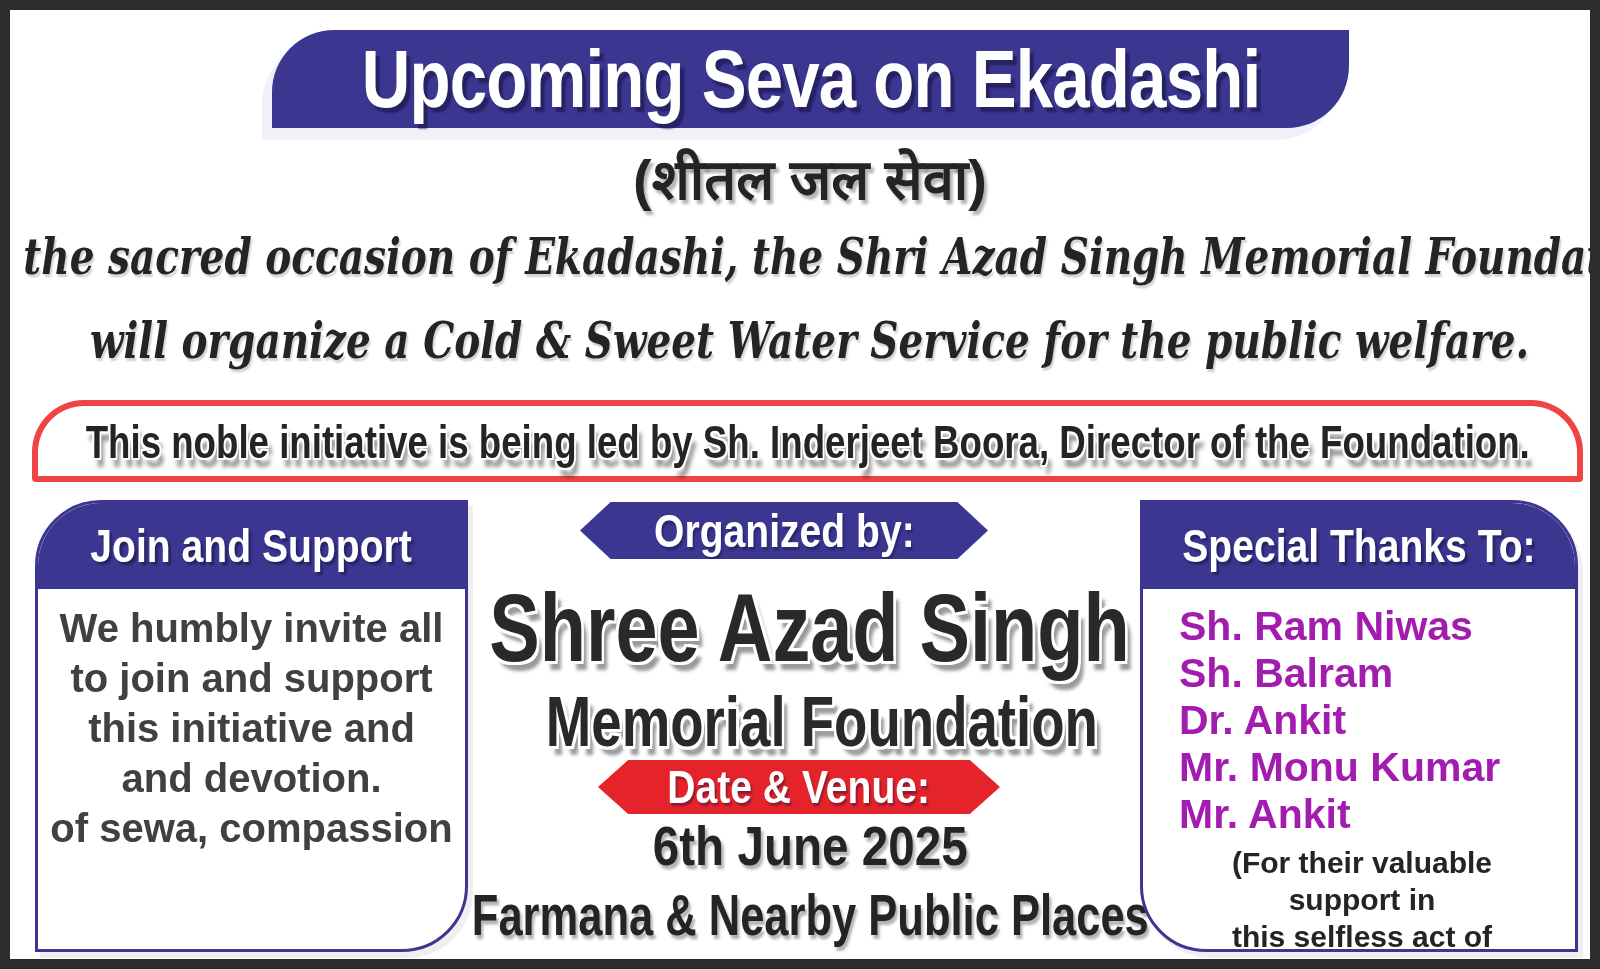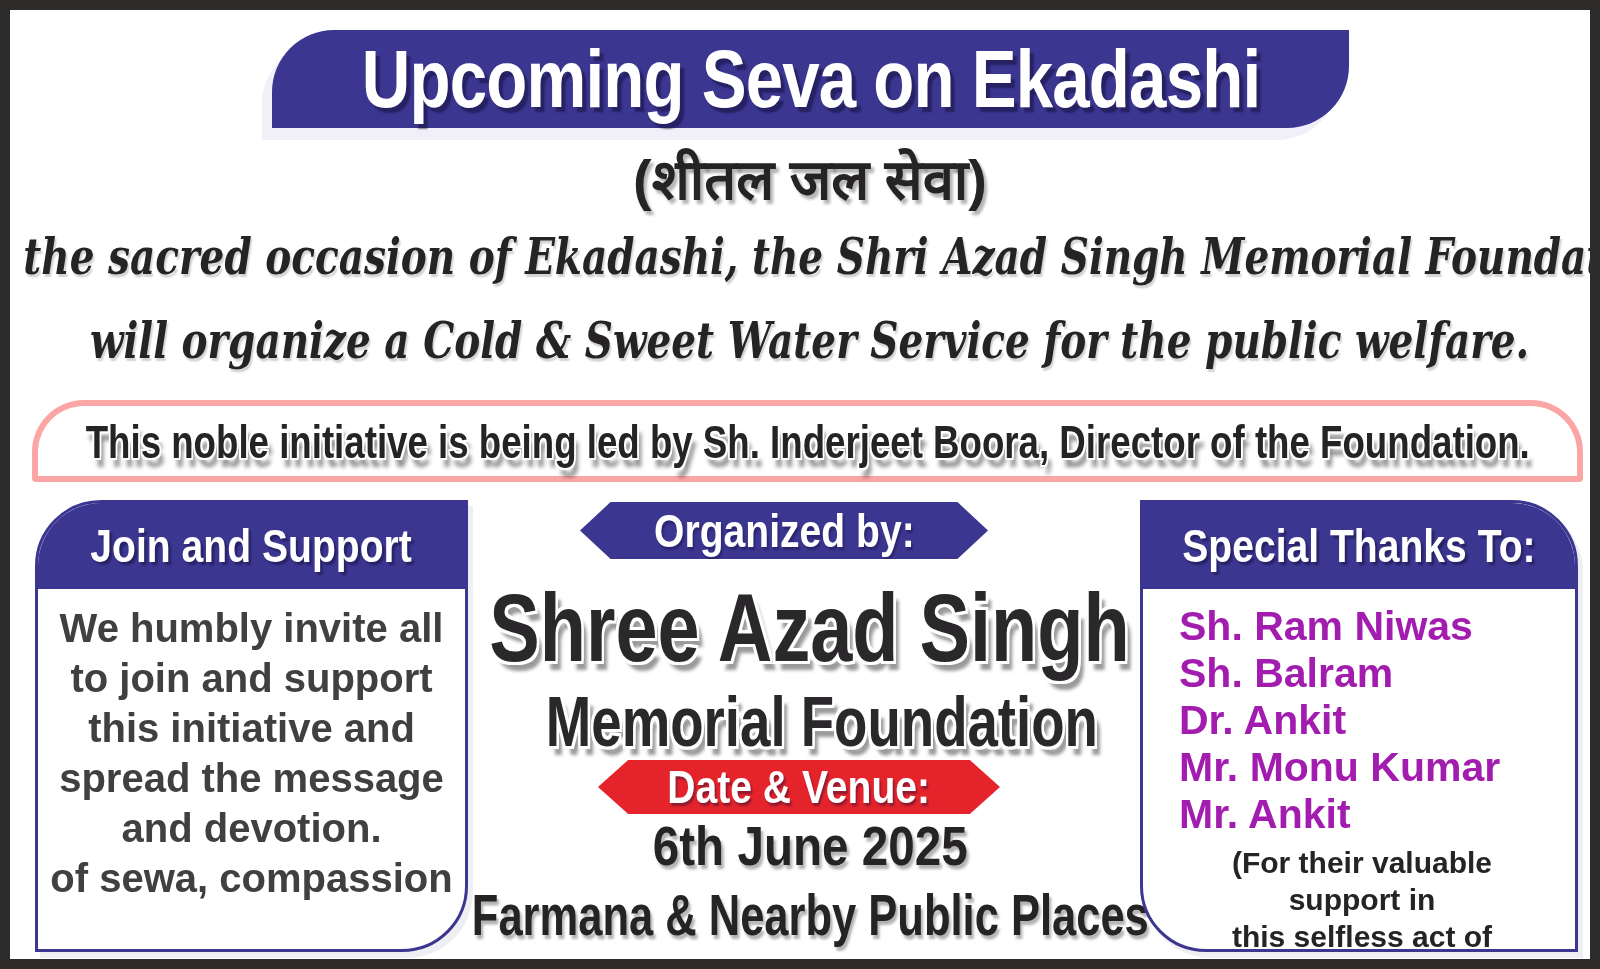--- a/index.html
+++ b/index.html
@@ -54,7 +54,7 @@
   .highlight-box {
     left: 22px; top: 390px; width: 1551px; height: 82px;
     box-sizing: border-box;
-    border: 6px solid #fca5a5;
+    border: 6px solid #ef4444;
     border-radius: 52px 52px 4px 4px;
     background: #ffffff;
   }

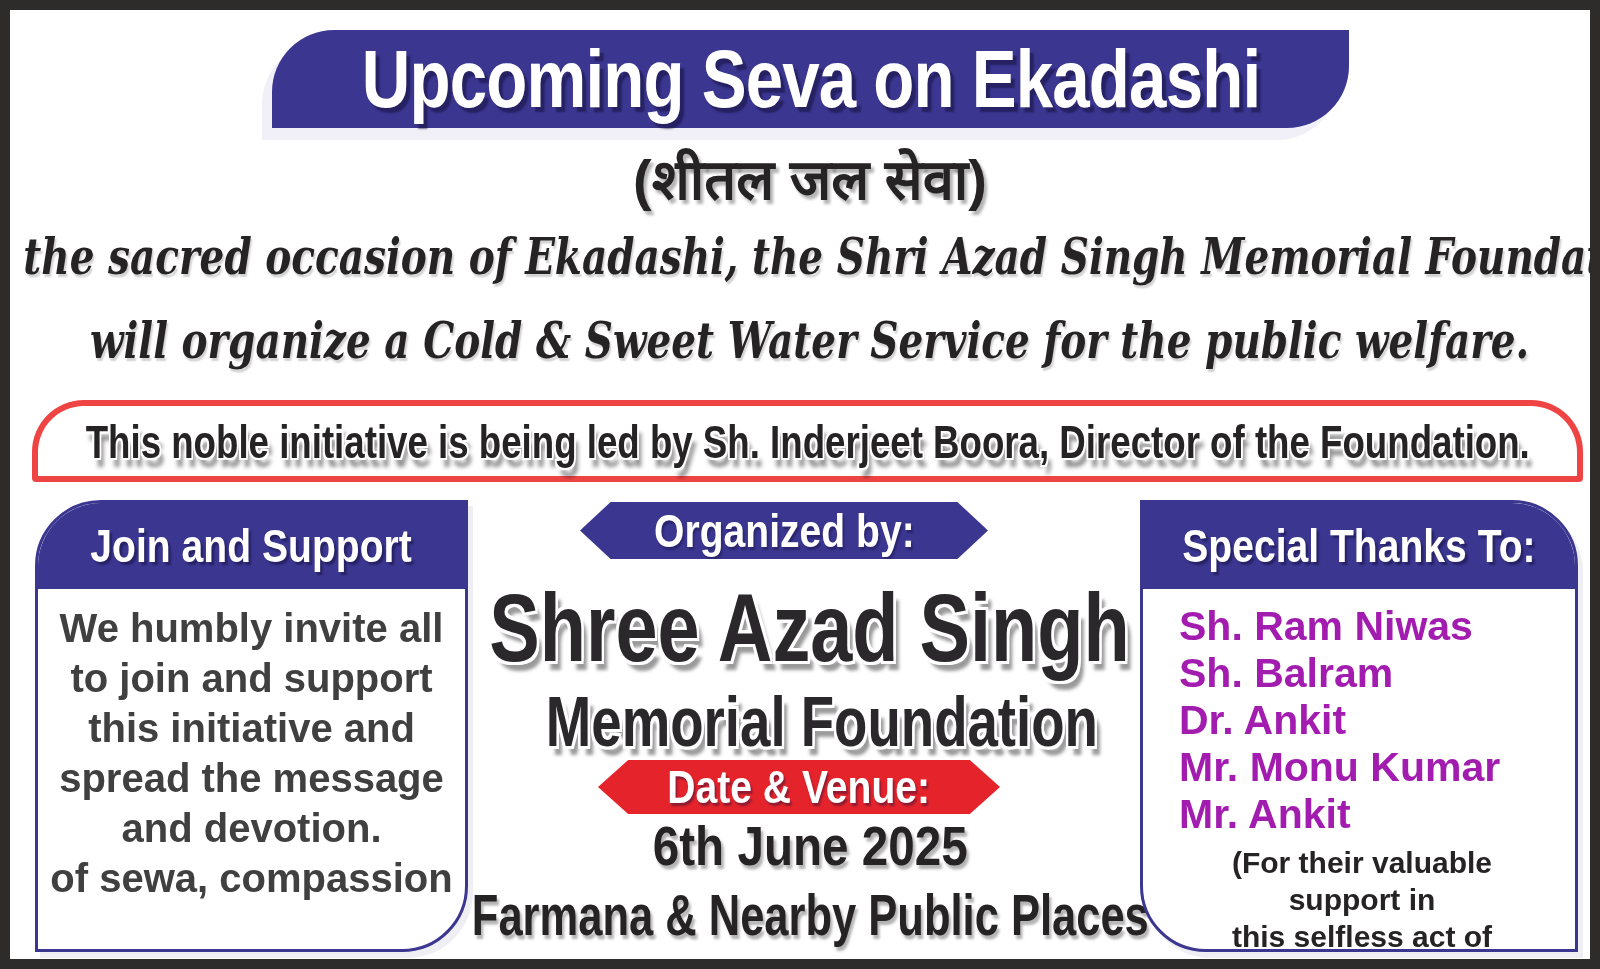--- a/index.html
+++ b/index.html
@@ -158,7 +158,6 @@
       <div class="join-line">We humbly invite all</div>
       <div class="join-line">to join and support</div>
       <div class="join-line">this initiative and</div>
-      <div class="join-line">spread the message</div>
       <div class="join-line">and devotion.</div>
       <div class="join-line">of sewa, compassion</div>
     </div>

